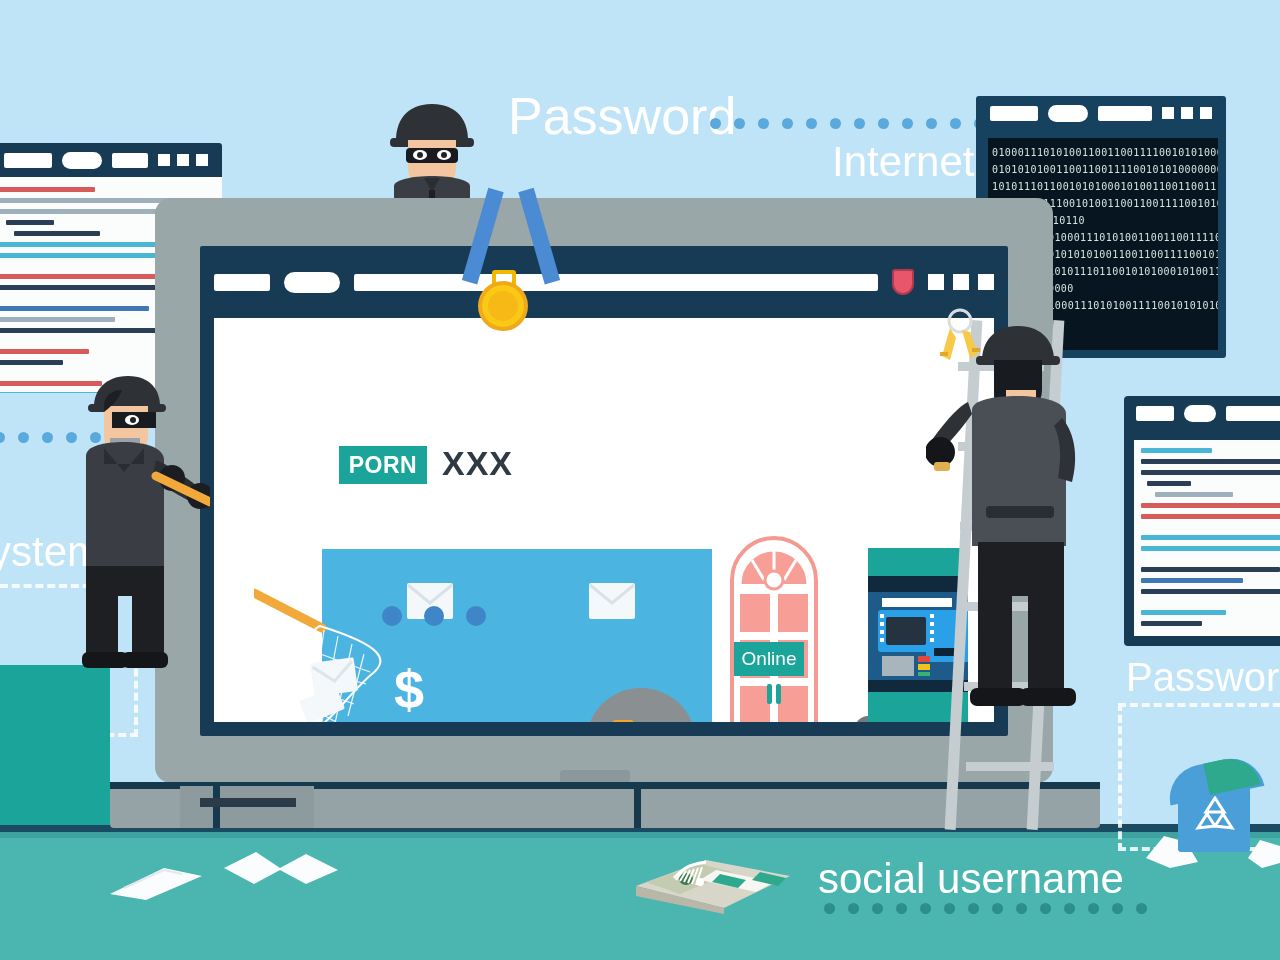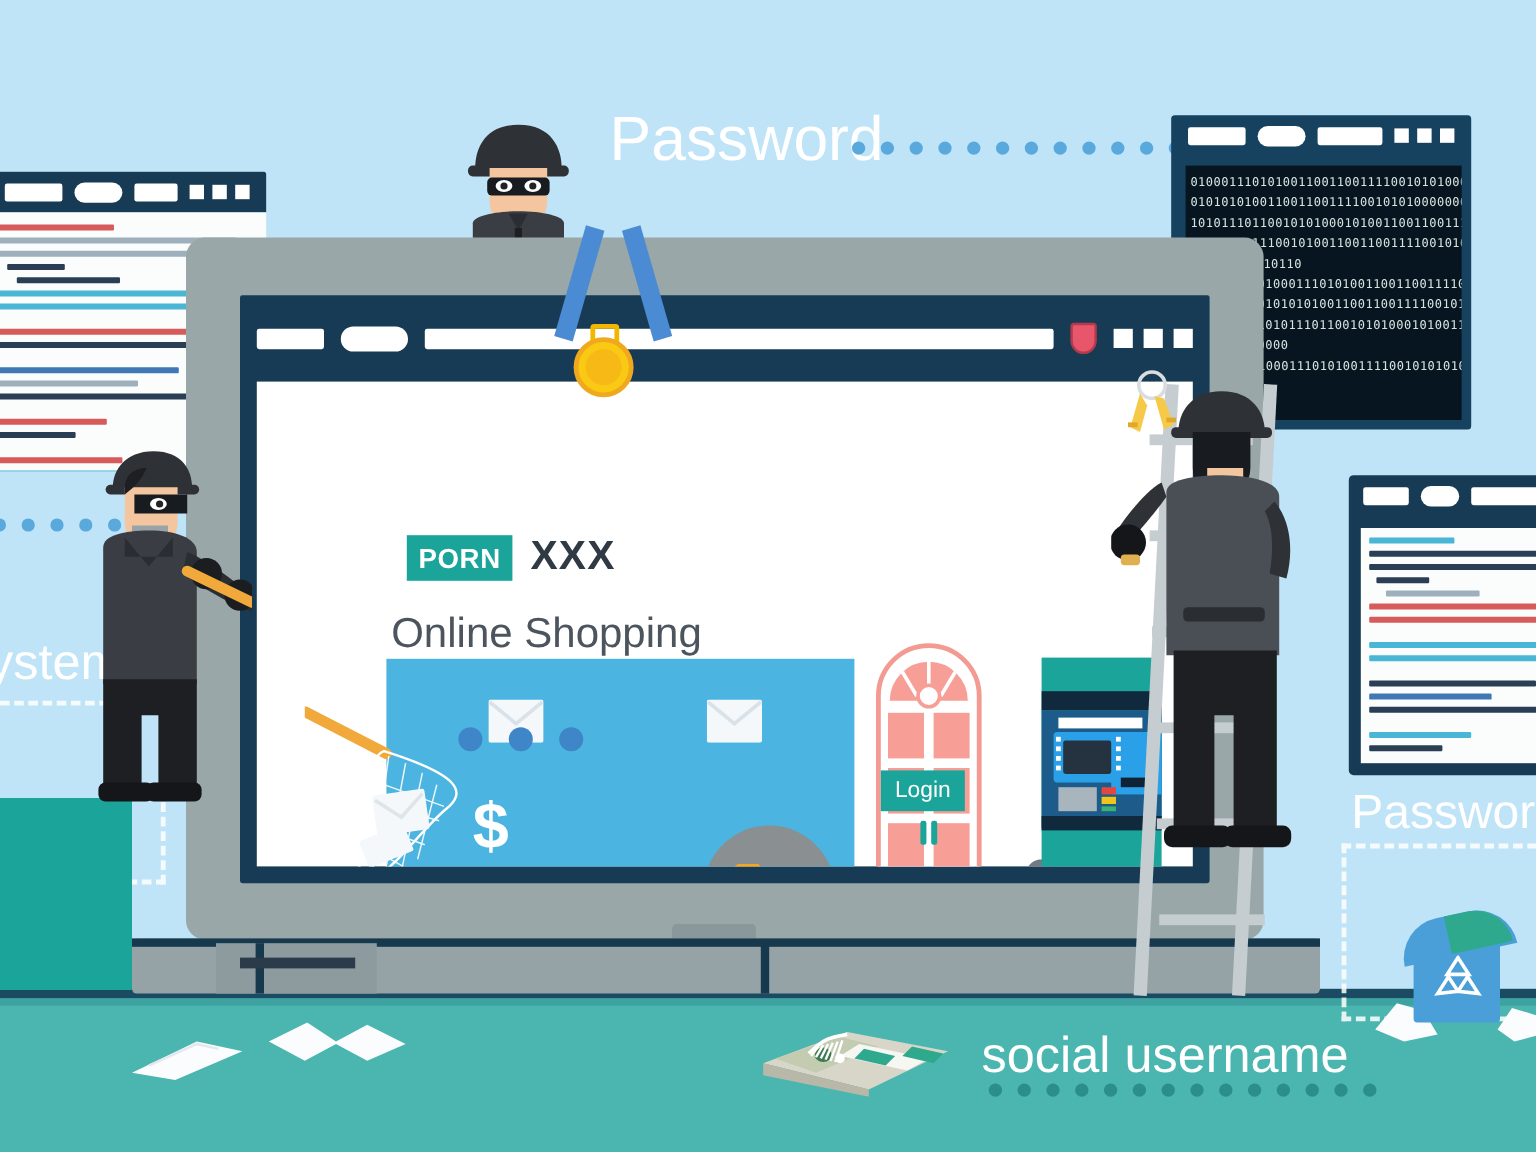--- a/index.html
+++ b/index.html
@@ -182,6 +182,7 @@
       <i class="d"></i>
       <i class="d"></i>
   </div>
+  <div class="abs label" id="t-internet">Internet</div>
   <div class="abs label" id="t-system">ystem</div>
   <div class="abs label" id="t-address">dress</div>
   <div class="abs label" id="t-password">Password</div>

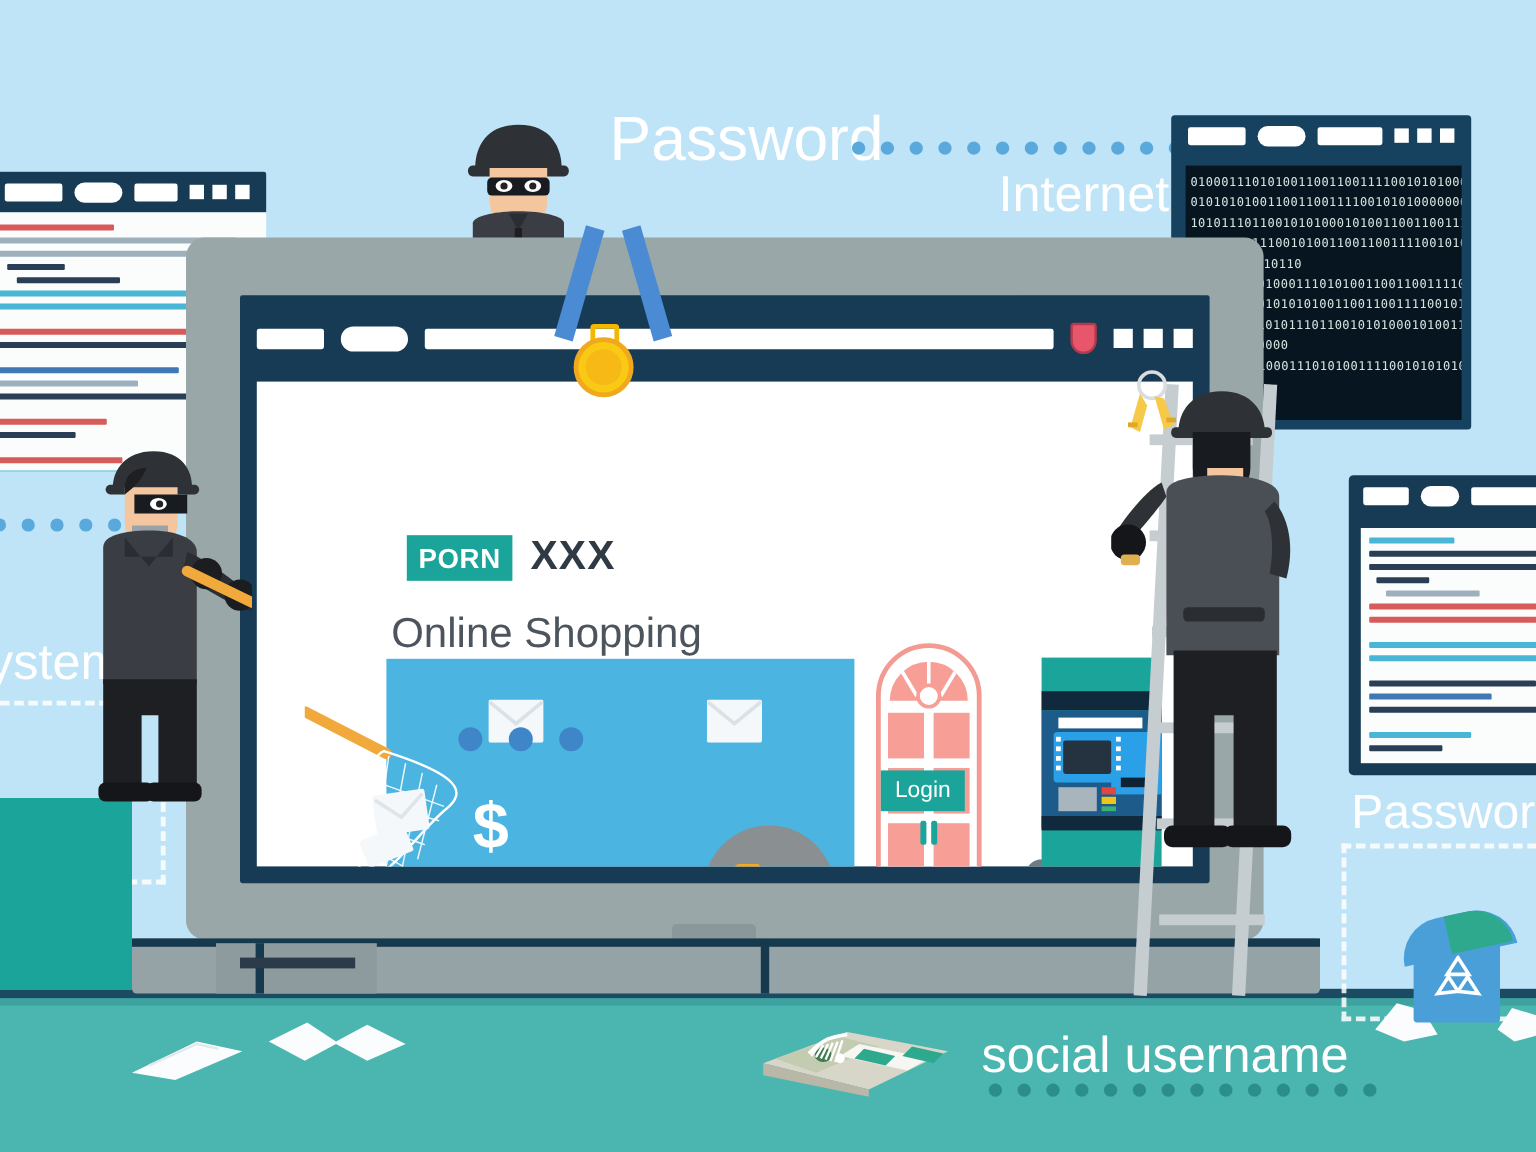--- a/index.html
+++ b/index.html
@@ -342,7 +342,6 @@
           <path d="M2 1 L2 26 L8 20 L12 30 L17 28 L13 18 L21 18 Z" fill="#2b3138" stroke="#fff" stroke-width="1.3"></path>
         </svg>
 
-        <div class="heading">Online Shopping</div>
 
         <div id="hero"></div>
 

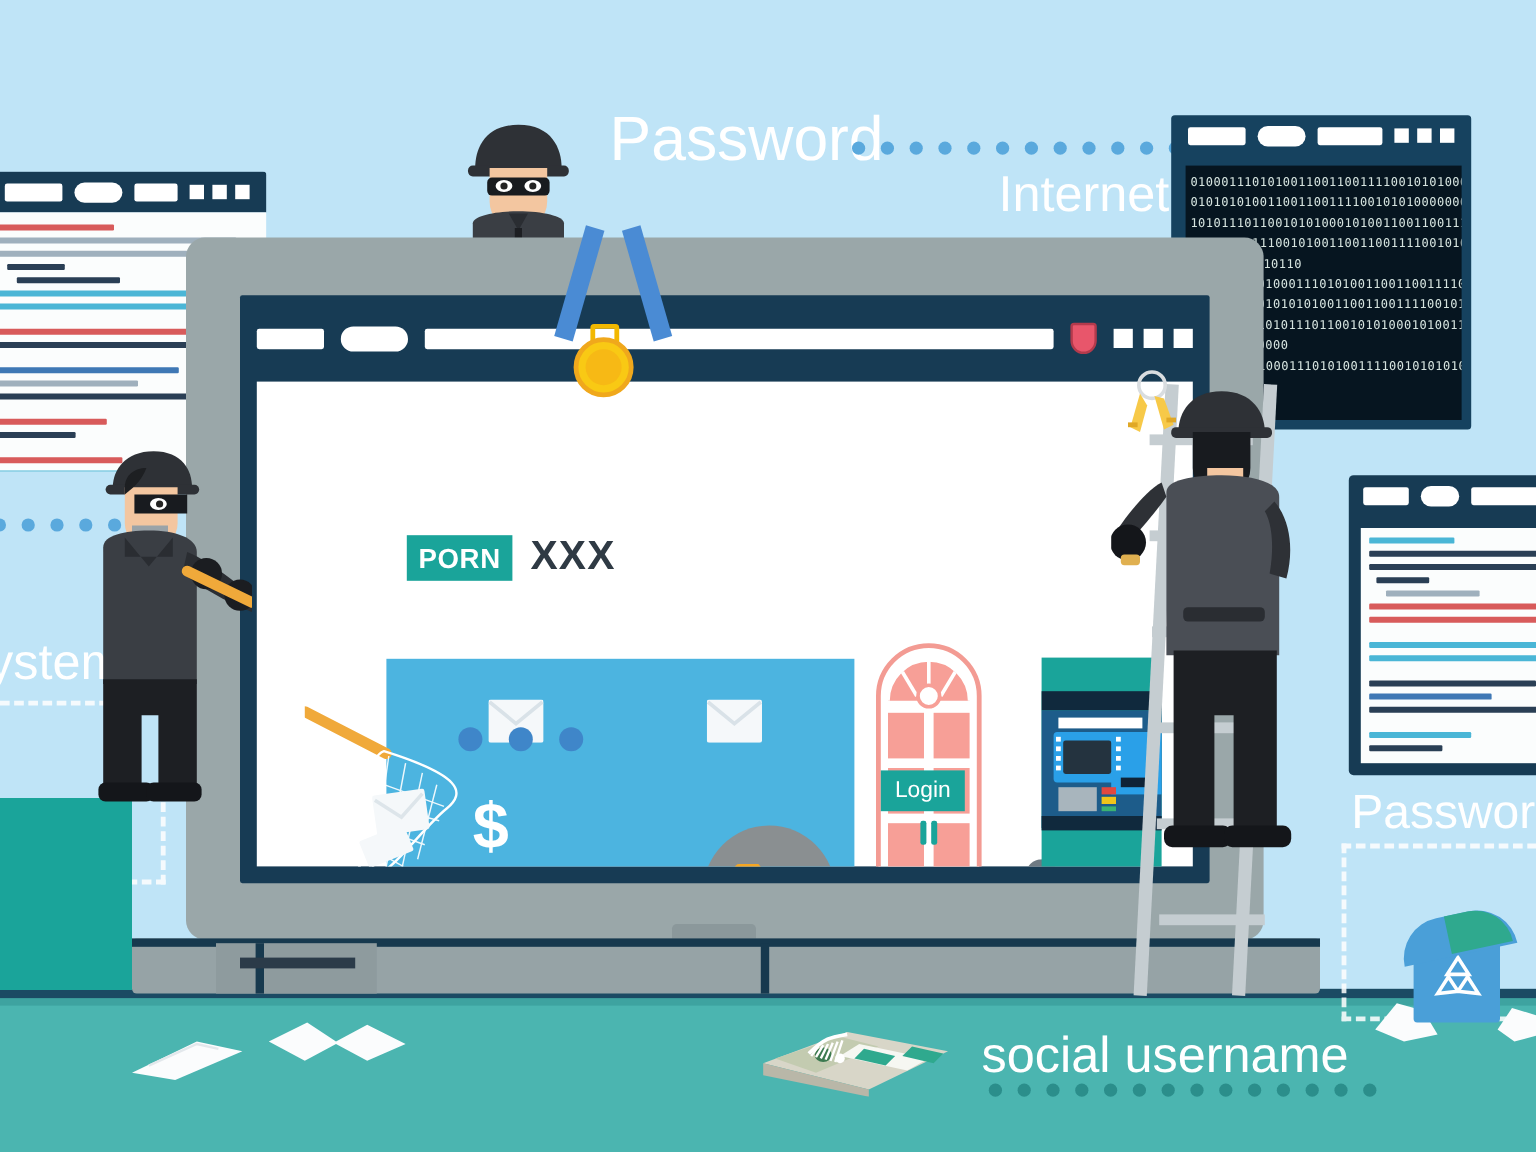--- a/index.html
+++ b/index.html
@@ -413,7 +413,7 @@
             <rect x="46" y="148" width="5" height="20" rx="2" fill="#1aa49a"></rect>
           </svg>
         </div>
-        <div class="login-badge">Login</div>
+        <div class="login-badge">Online</div>
 
         <div id="atm">
           <div class="atm-dark" style="left:0;top:28px;width:100px;height:16px"></div>

